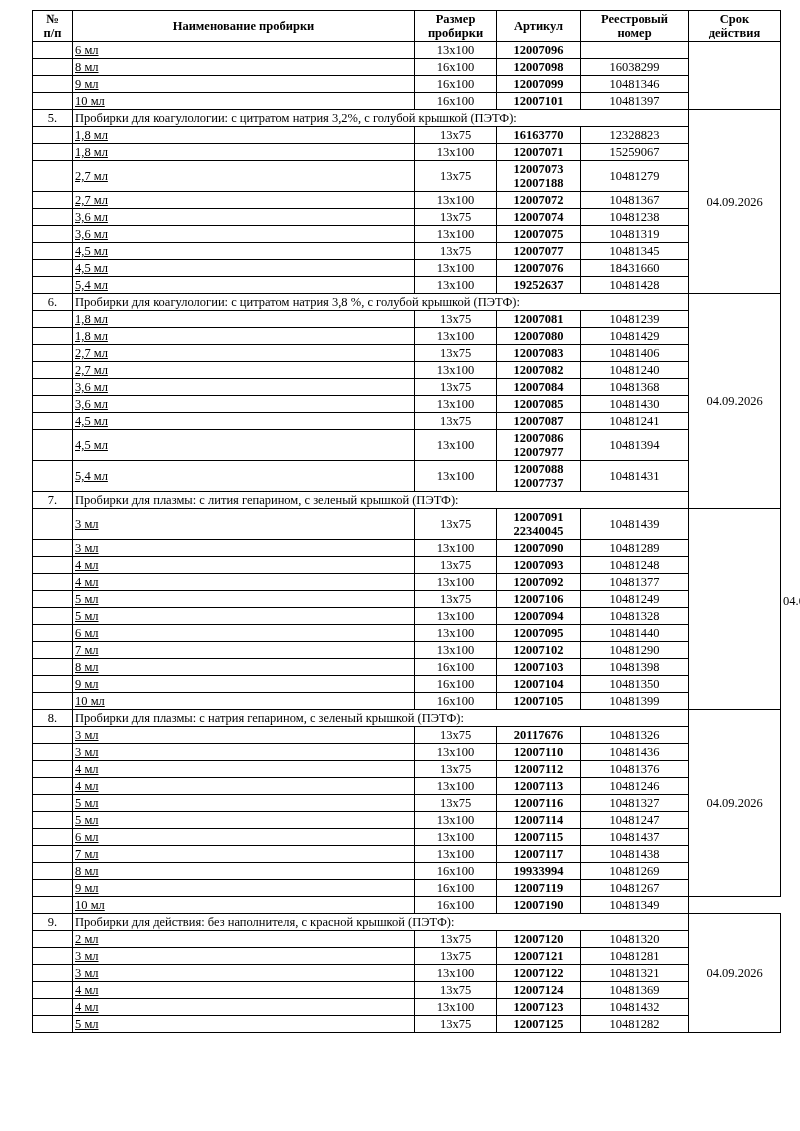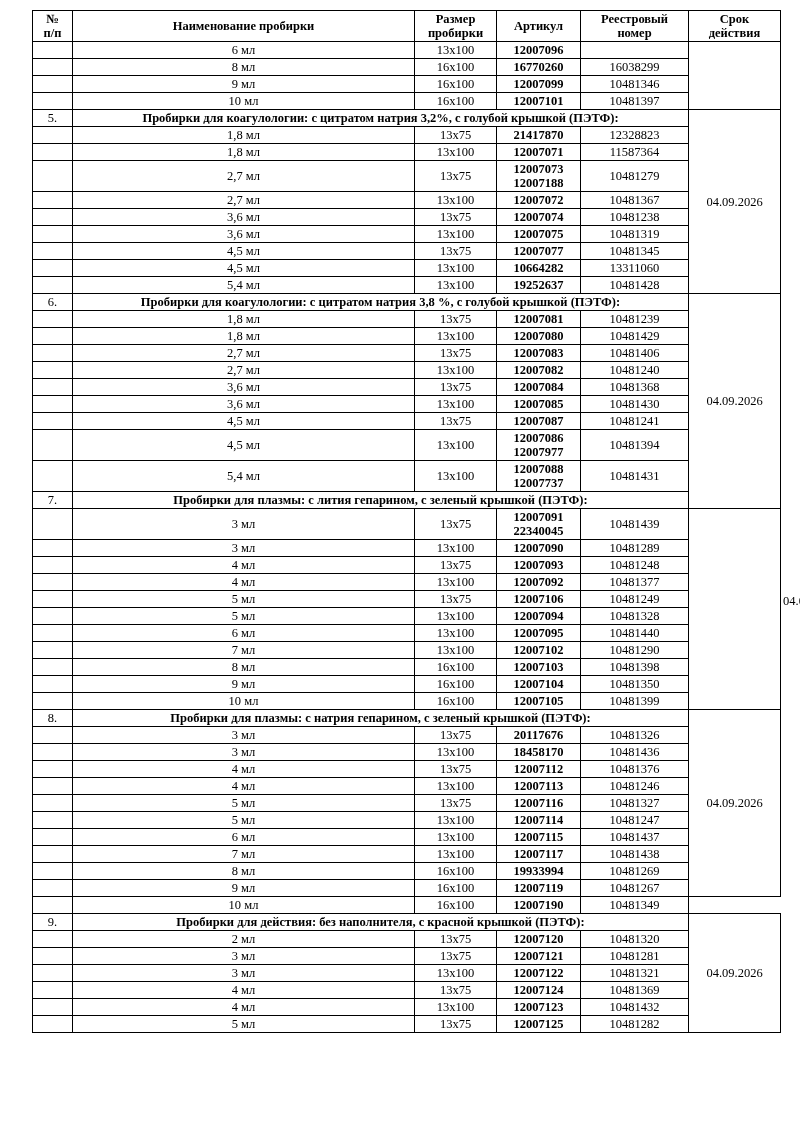--- a/index.html
+++ b/index.html
@@ -53,8 +53,9 @@
     padding-top: 2px;
   }
   td.name {
-    text-align: center;
+    text-align: left;
     padding-left: 6px;
+    text-decoration: underline;
   }
   td.group {
     font-weight: bold;

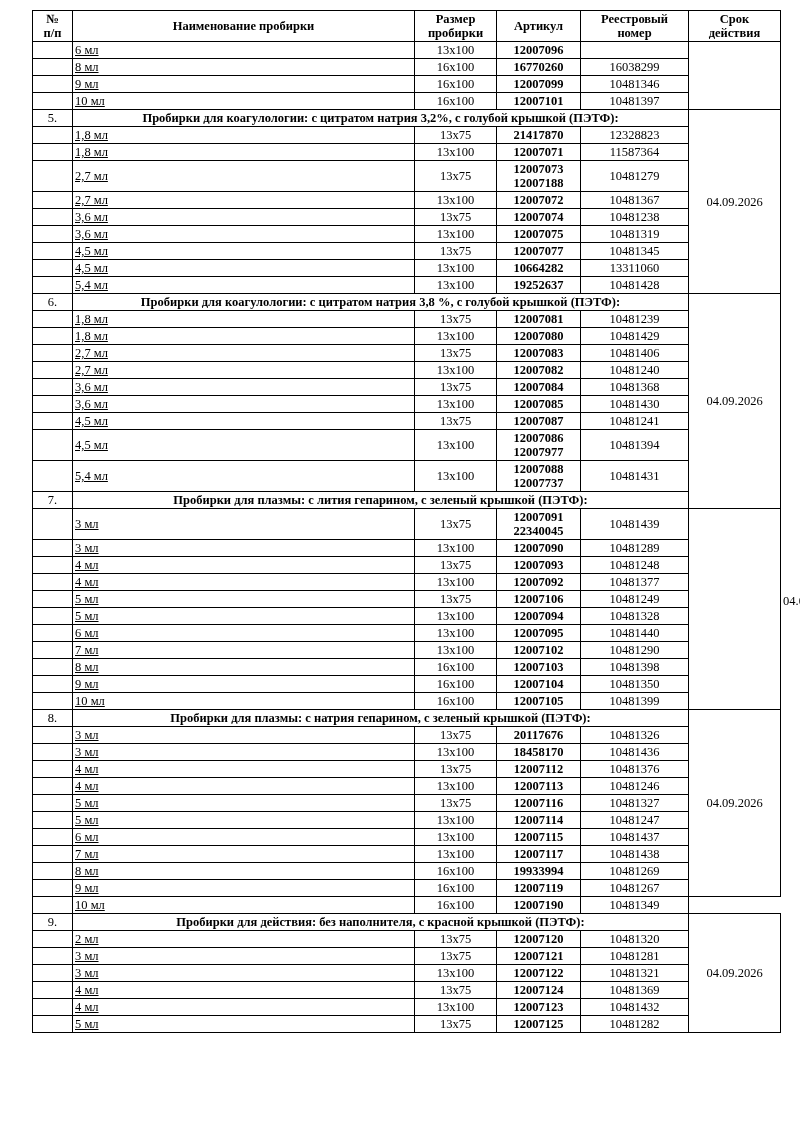--- a/index.html
+++ b/index.html
@@ -127,7 +127,7 @@
           <td class="num"></td>
           <td class="name">8 мл</td>
           <td class="size">16x100</td>
-          <td class="art multi">16770260</td>
+          <td class="art multi">12007098</td>
           <td class="reg">16038299</td>
         </tr>
         <tr>

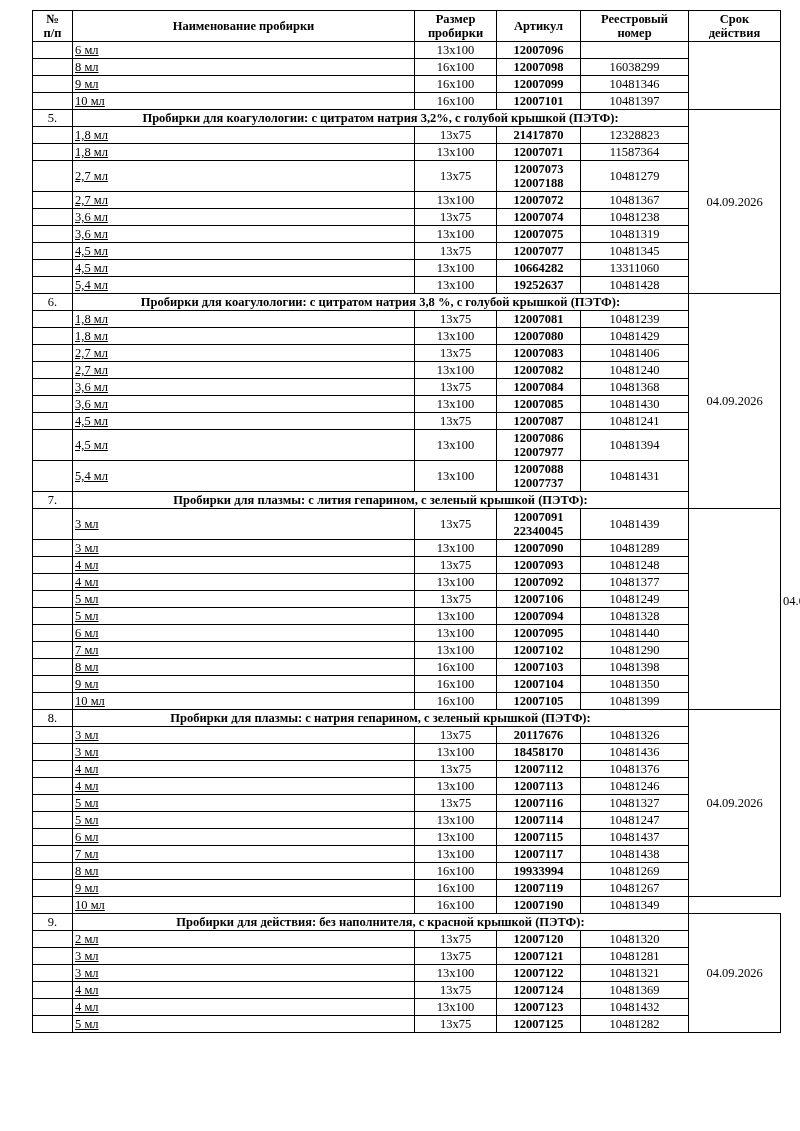--- a/index.html
+++ b/index.html
@@ -58,8 +58,7 @@
     text-decoration: underline;
   }
   td.group {
-    font-weight: bold;
-    text-align: center;
+    font-weight: normal;
     font-size: 12.5px;
     padding: 1px 2px;
   }

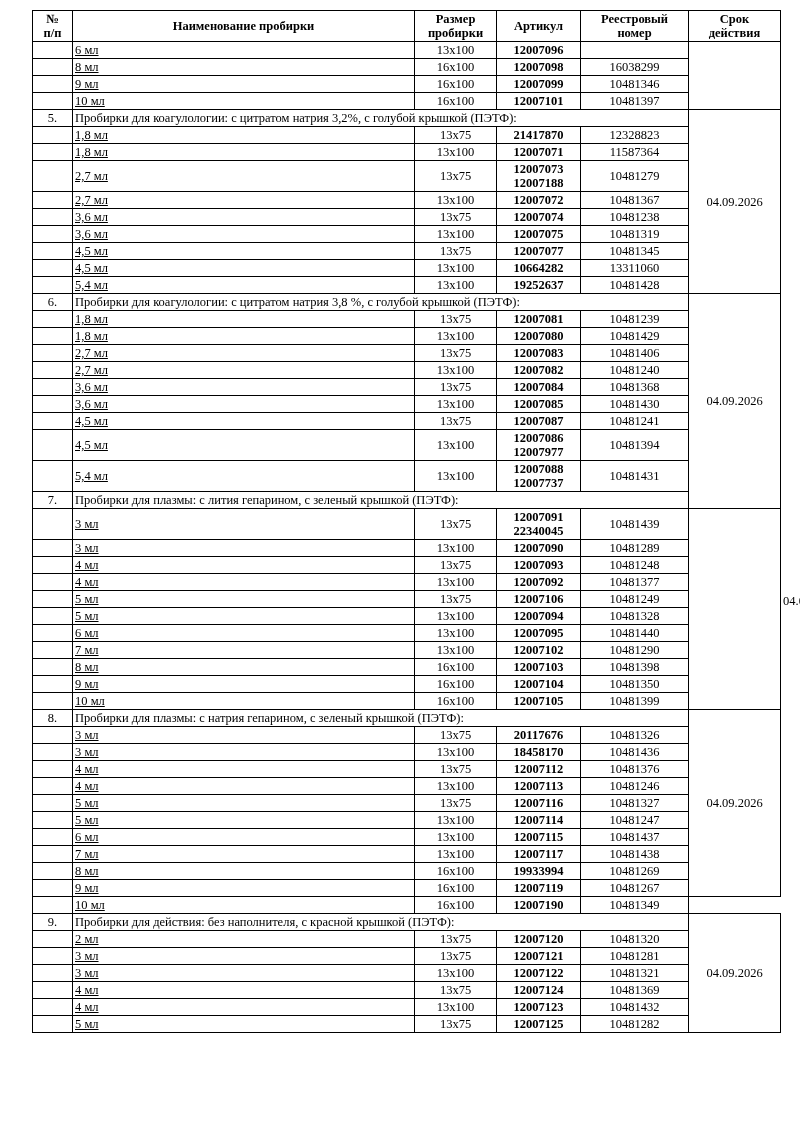--- a/index.html
+++ b/index.html
@@ -152,7 +152,7 @@
           <td class="num"></td>
           <td class="name">1,8 мл</td>
           <td class="size">13x75</td>
-          <td class="art multi">21417870</td>
+          <td class="art multi">16163770</td>
           <td class="reg">12328823</td>
         </tr>
         <tr>

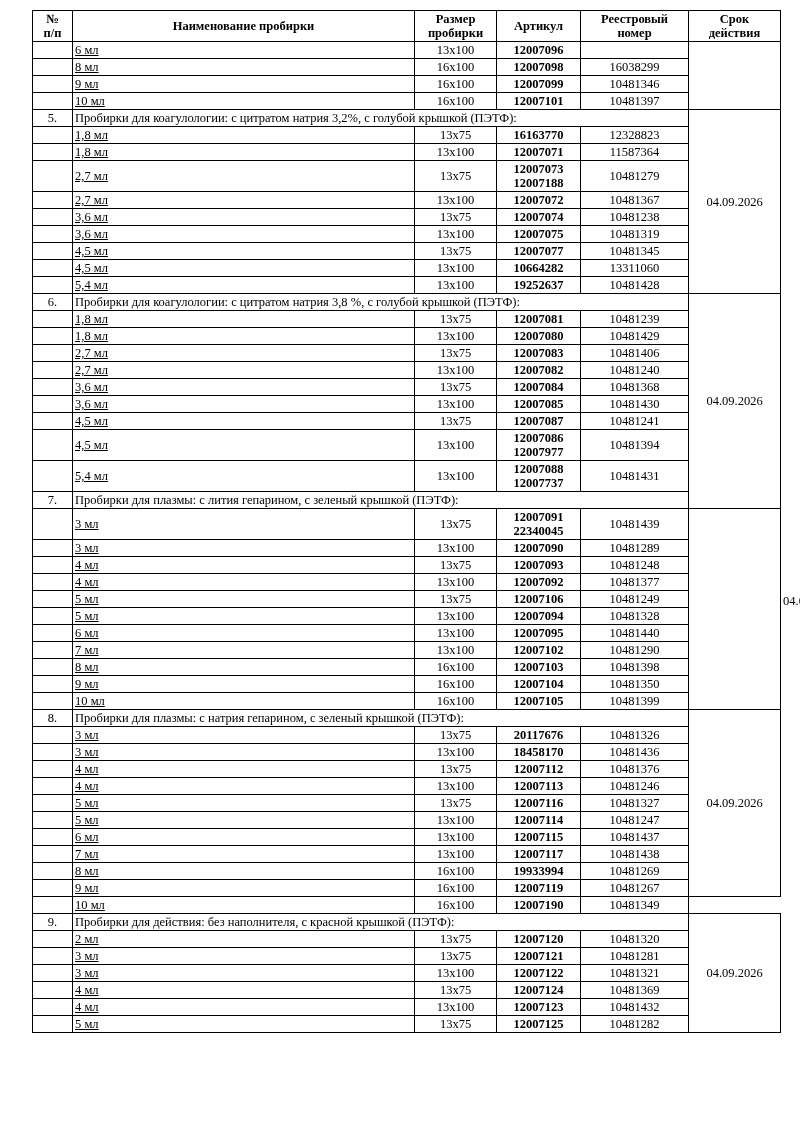--- a/index.html
+++ b/index.html
@@ -160,7 +160,7 @@
           <td class="name">1,8 мл</td>
           <td class="size">13x100</td>
           <td class="art multi">12007071</td>
-          <td class="reg">11587364</td>
+          <td class="reg">15259067</td>
         </tr>
         <tr>
           <td class="num"></td>

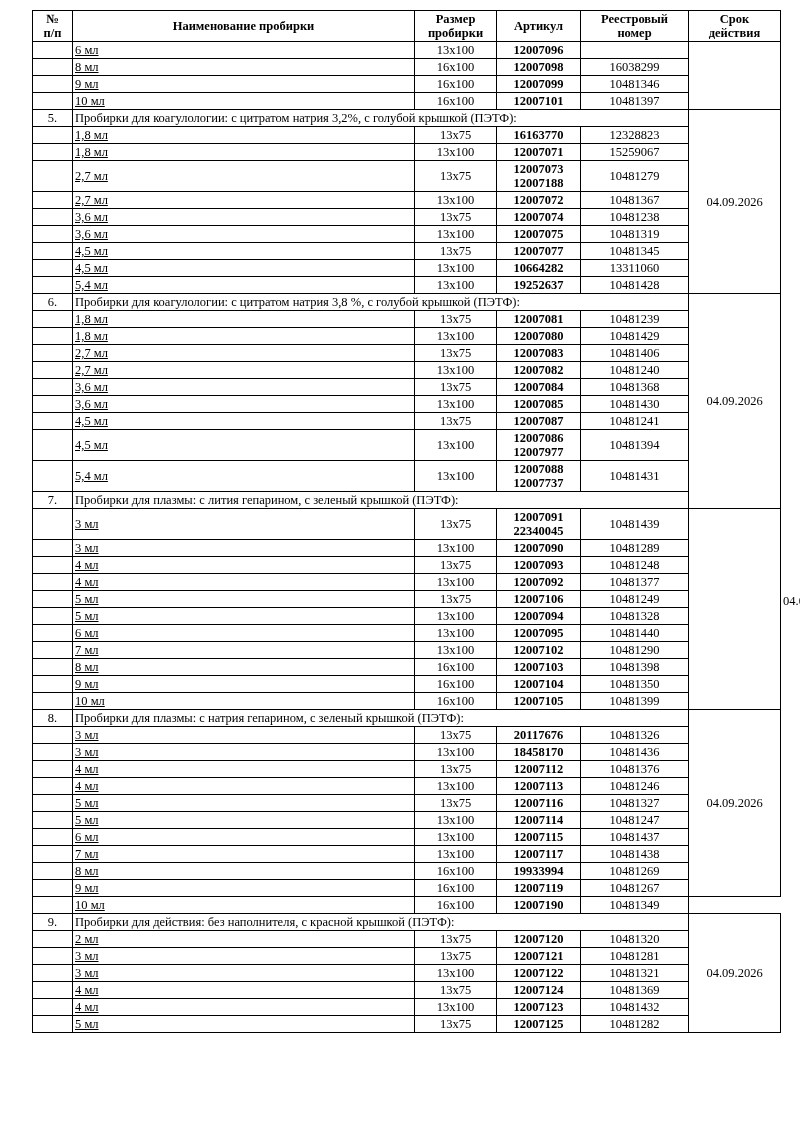--- a/index.html
+++ b/index.html
@@ -201,7 +201,7 @@
           <td class="num"></td>
           <td class="name">4,5 мл</td>
           <td class="size">13x100</td>
-          <td class="art multi">10664282</td>
+          <td class="art multi">12007076</td>
           <td class="reg">13311060</td>
         </tr>
         <tr>

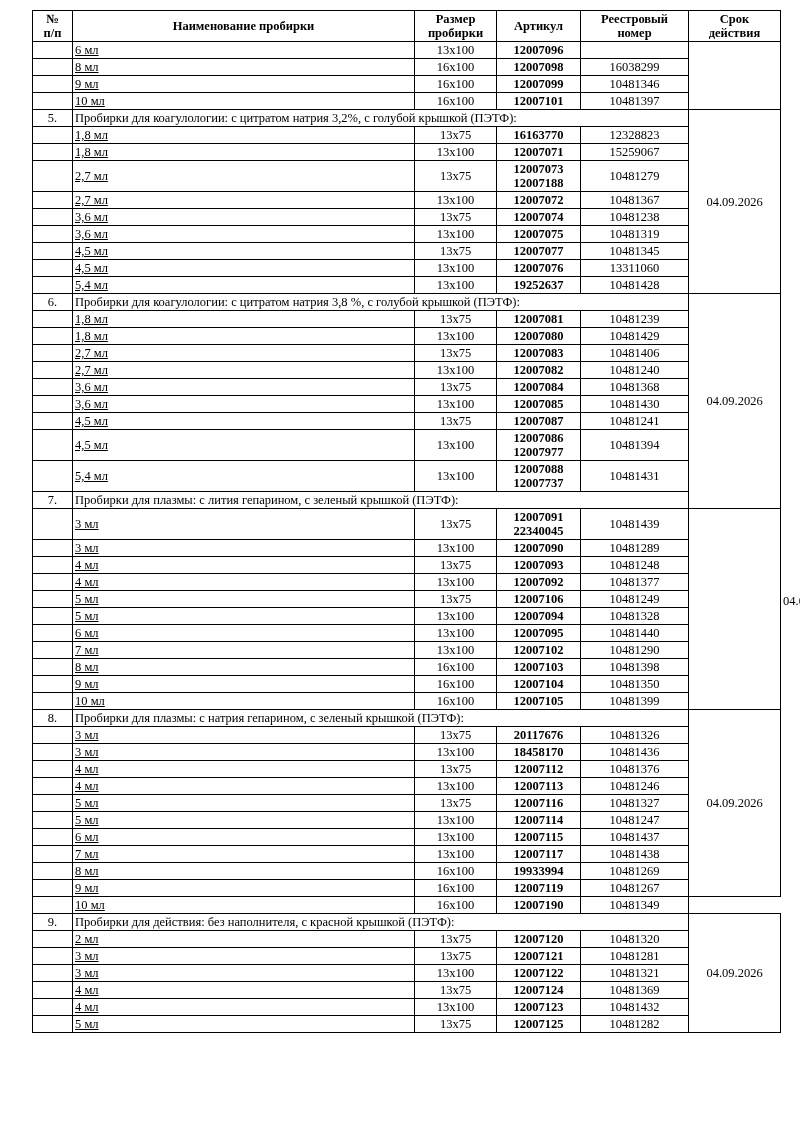--- a/index.html
+++ b/index.html
@@ -202,7 +202,7 @@
           <td class="name">4,5 мл</td>
           <td class="size">13x100</td>
           <td class="art multi">12007076</td>
-          <td class="reg">13311060</td>
+          <td class="reg">18431660</td>
         </tr>
         <tr>
           <td class="num"></td>

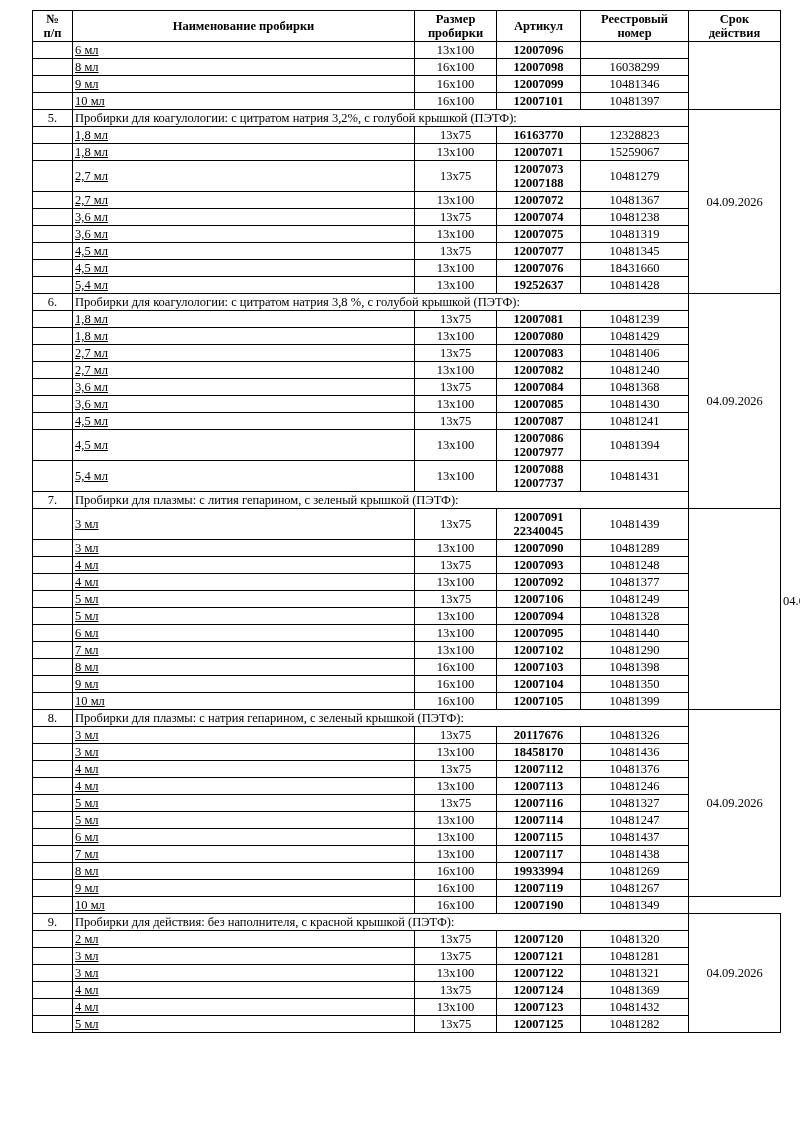--- a/index.html
+++ b/index.html
@@ -377,7 +377,7 @@
           <td class="num"></td>
           <td class="name">3 мл</td>
           <td class="size">13x100</td>
-          <td class="art multi">18458170</td>
+          <td class="art multi">12007110</td>
           <td class="reg">10481436</td>
         </tr>
         <tr>

